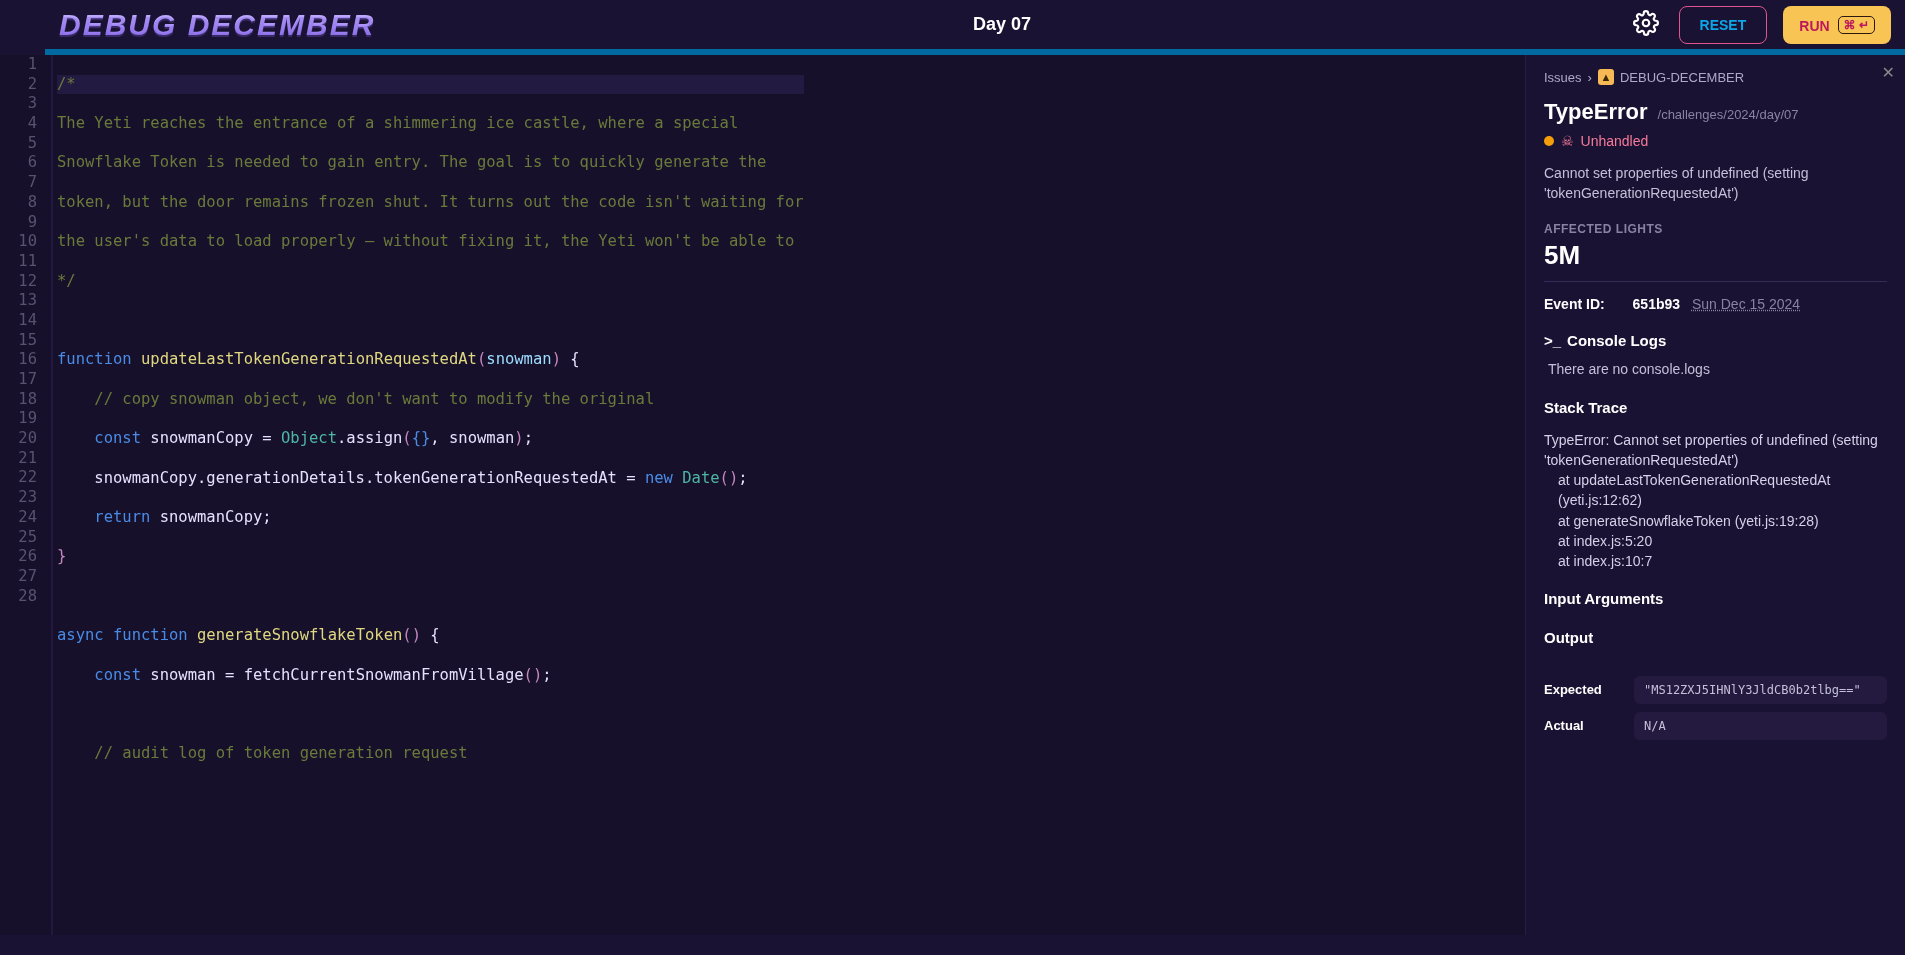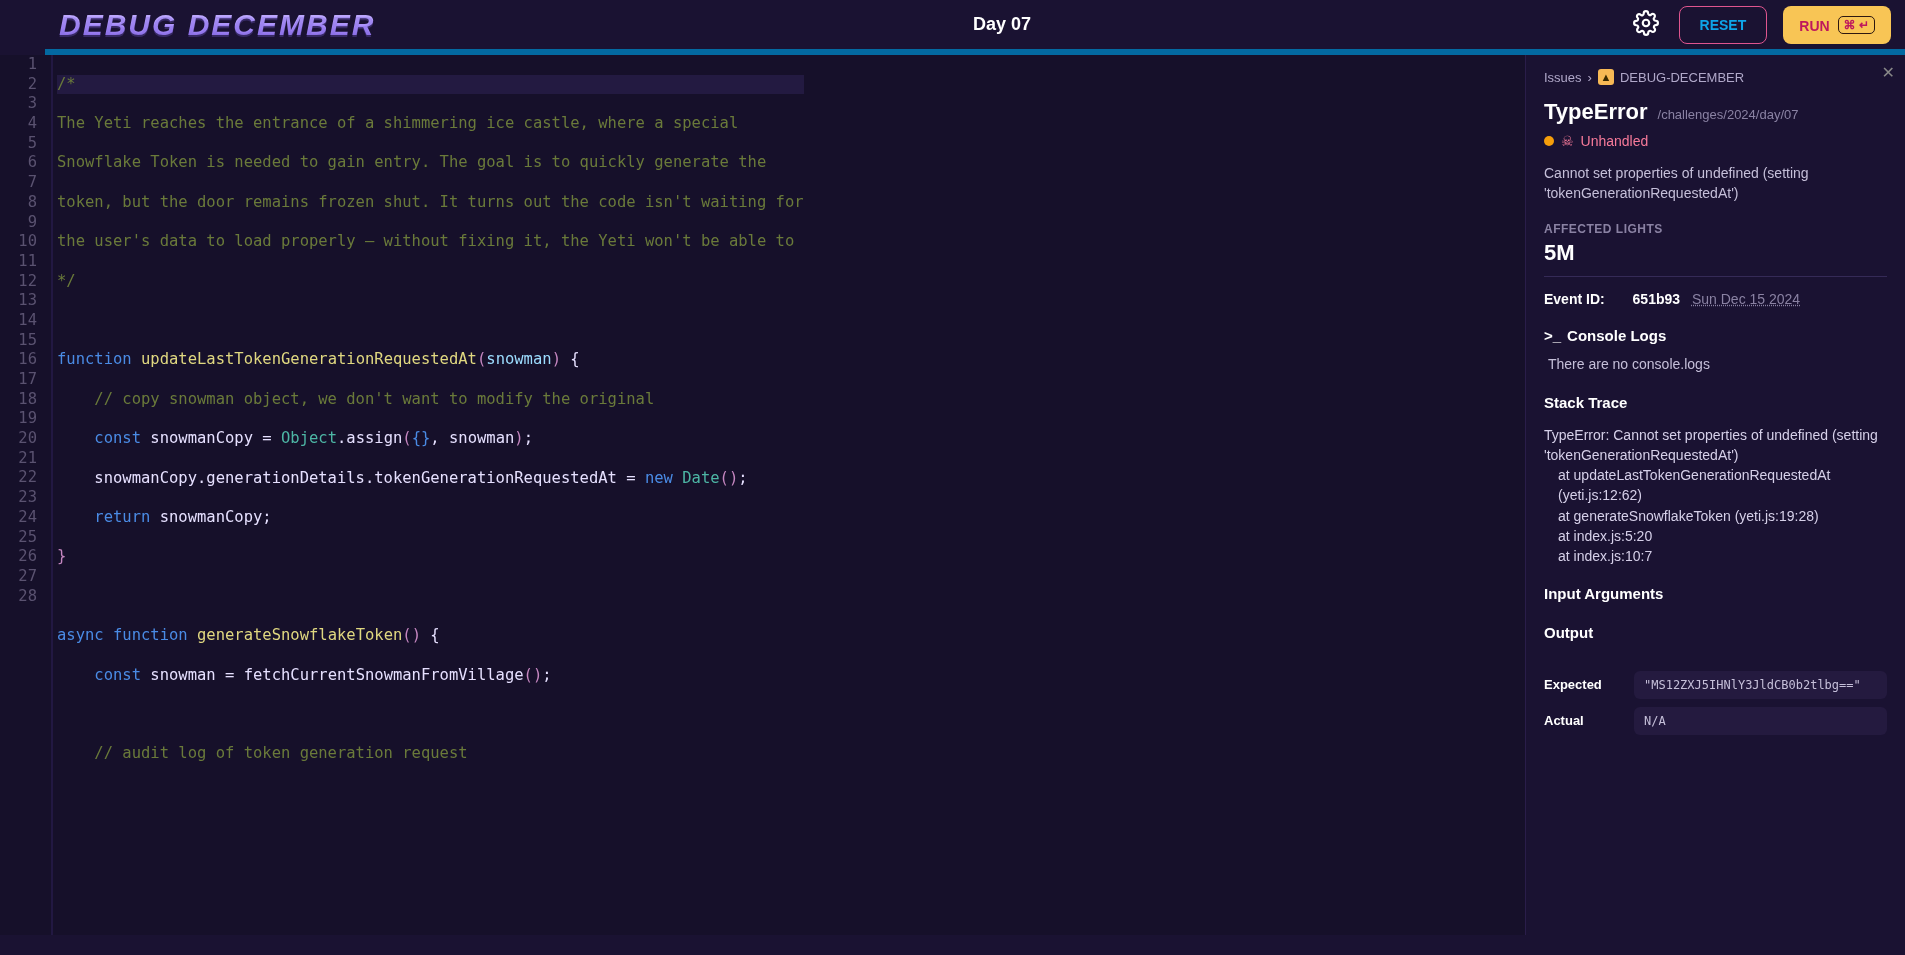--- a/index.html
+++ b/index.html
@@ -131,7 +131,7 @@
 .unhandled-text { color: #f77a9a; font-size: 14px; }
 .err-msg { color: #c5bfd9; font-size: 14px; line-height: 1.45; margin-bottom: 18px; }
 .section-label { color: #8a82a3; font-size: 12px; font-weight: 700; letter-spacing: 0.5px; margin-bottom: 4px; }
-.big-metric { font-size: 22px; font-weight: 700; color: #fff; margin-bottom: 10px; }
+.big-metric { font-size: 26px; font-weight: 700; color: #fff; margin-bottom: 10px; }
 .divider { border: none; border-top: 1px solid #352a57; margin: 8px 0 14px 0; }
 .event-row { font-size: 14px; color: #fff; margin-bottom: 20px; }
 .event-row .lbl { font-weight: 700; }

